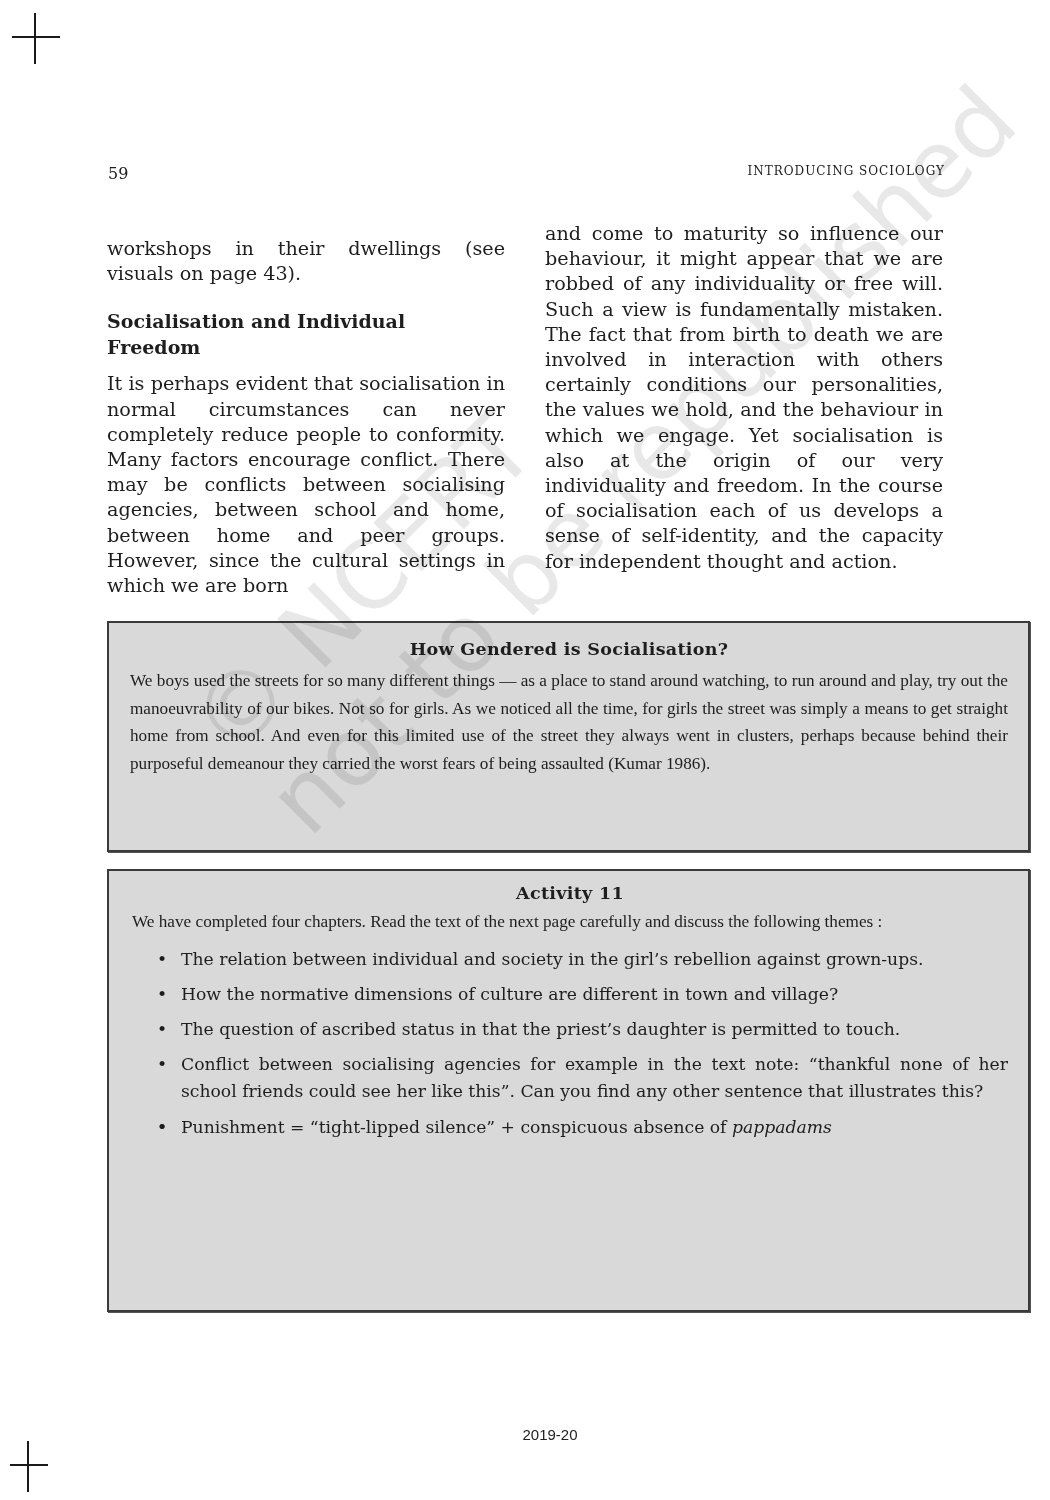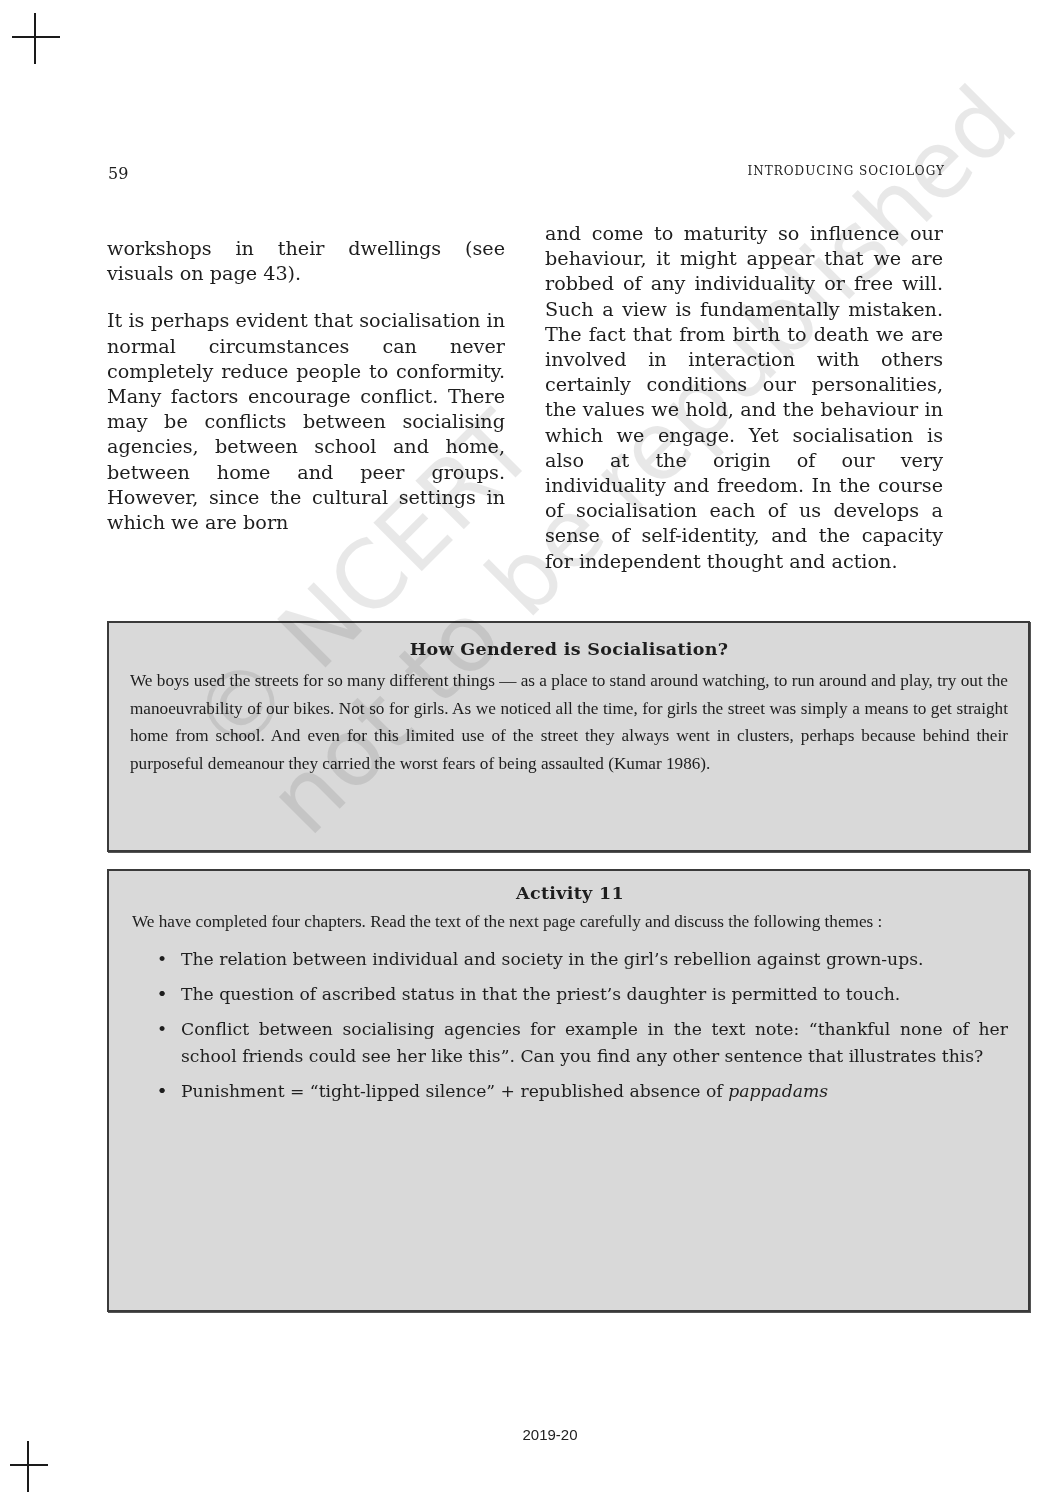--- a/index.html
+++ b/index.html
@@ -65,6 +65,7 @@
 
 <div id="col-left" class="column">
   <p class="p1">workshops in their dwellings (see visuals on page 43).</p>
+  <h3 class="section-heading">Socialisation and Individual Freedom</h3>
   <p>It is perhaps evident that socialisation in normal circumstances can never completely reduce people to conformity. Many factors encourage conflict. There may be conflicts between socialising agencies, between school and home, between home and peer groups. However, since the cultural settings in which we are born</p>
 </div>
 

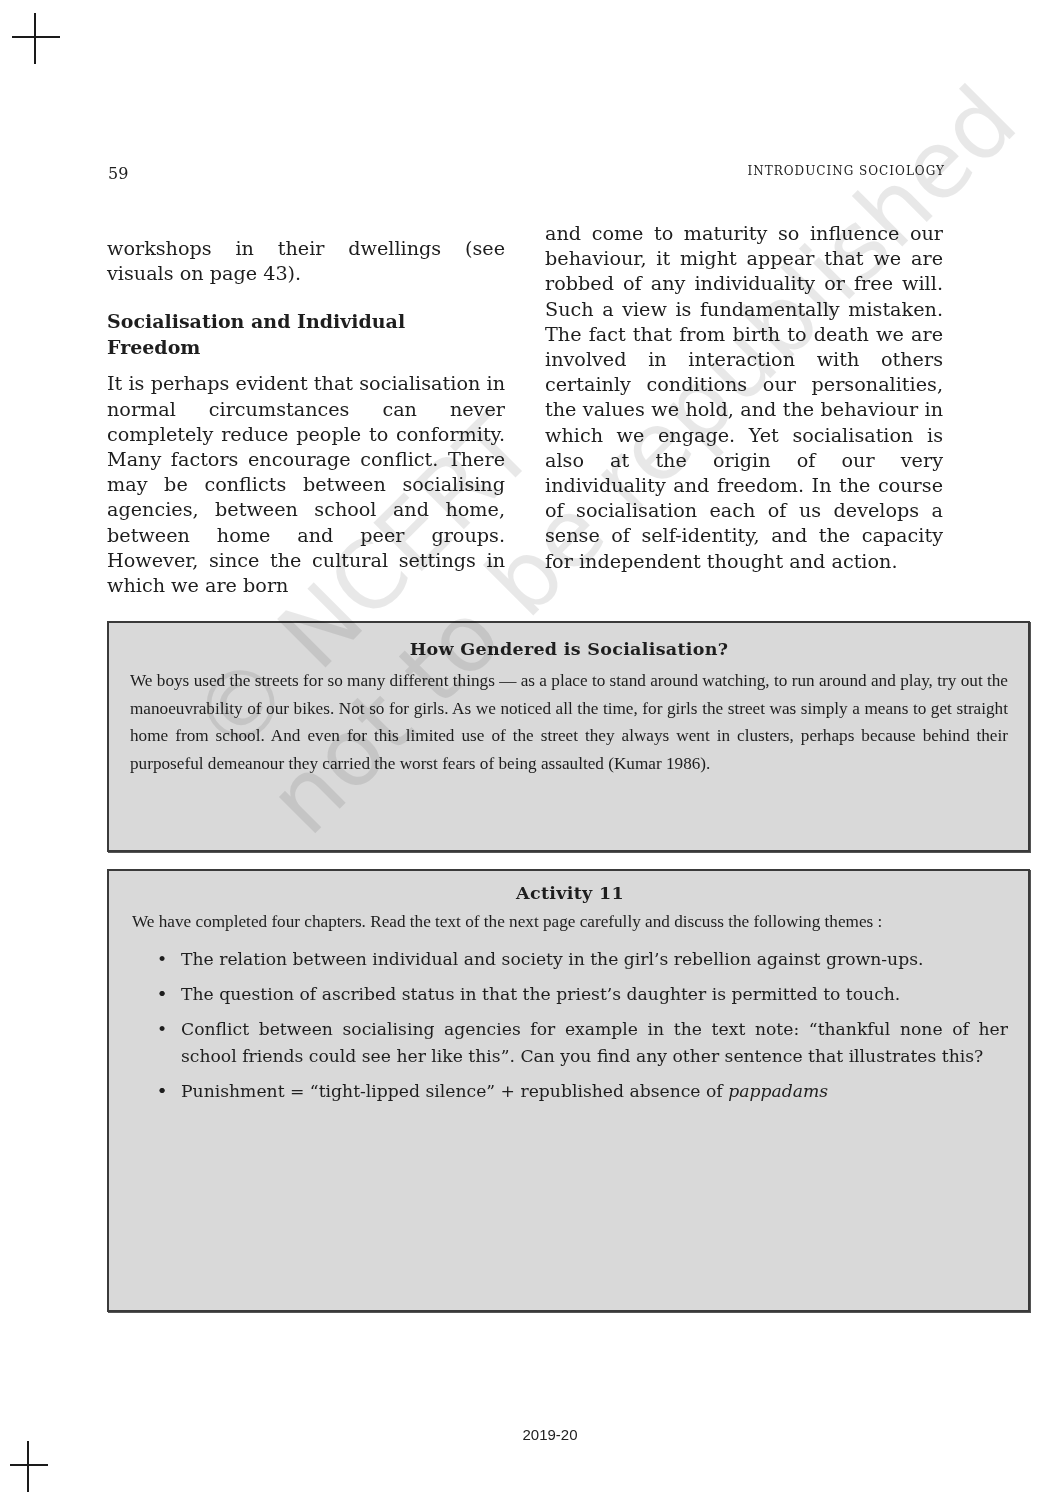--- a/index.html
+++ b/index.html
@@ -83,7 +83,7 @@
   <p>We have completed four chapters. Read the text of the next page carefully and discuss the following themes :</p>
   <ul class="activity-list">
     <li><span class="bullet">•</span><span>The relation between individual and society in the girl’s rebellion against grown-ups.</span></li>
-    <li><span class="bullet">•</span></li>
+    <li><span class="bullet">•</span><span>How the normative dimensions of culture are different in town and village?</span></li>
     <li><span class="bullet">•</span><span>The question of ascribed status in that the priest’s daughter is permitted to touch.</span></li>
     <li><span class="bullet">•</span><span>Conflict between socialising agencies for example in the text note: “thankful none of her school friends could see her like this”. Can you find any other sentence that illustrates this?</span></li>
     <li><span class="bullet">•</span></li>

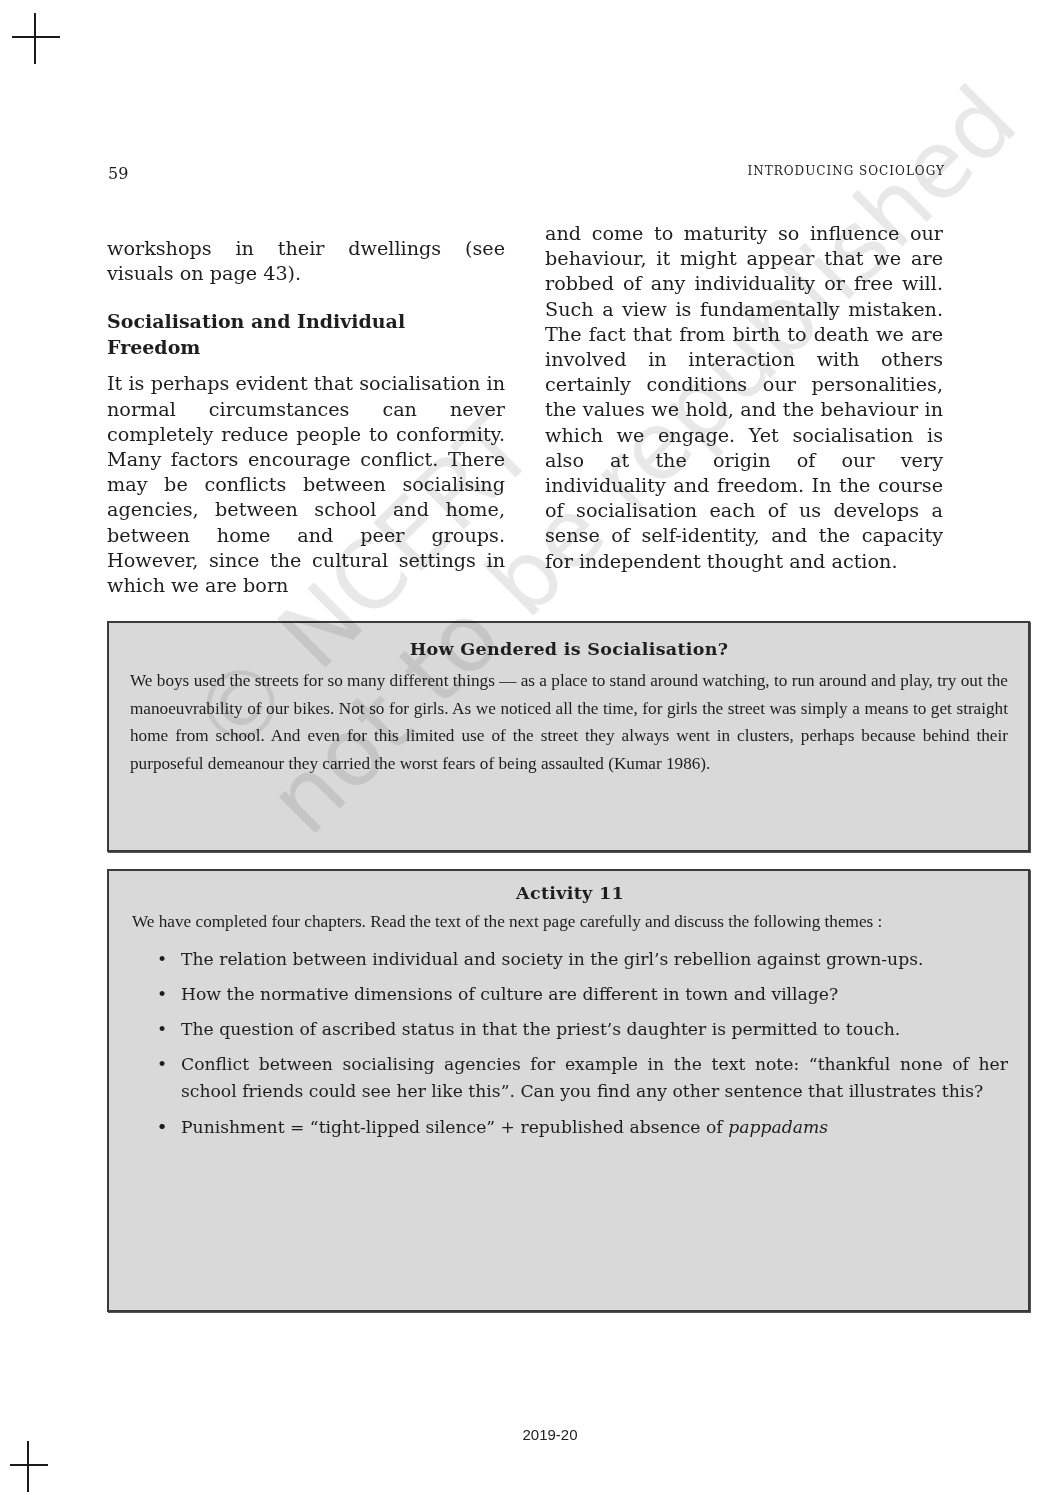--- a/index.html
+++ b/index.html
@@ -87,7 +87,7 @@
     <li><span class="bullet">•</span><span>The question of ascribed status in that the priest’s daughter is permitted to touch.</span></li>
     <li><span class="bullet">•</span><span>Conflict between socialising agencies for example in the text note: “thankful none of her school friends could see her like this”. Can you find any other sentence that illustrates this?</span></li>
     <li><span class="bullet">•</span></li>
-    <li><span class="bullet">•</span><span>Punishment = “tight-lipped silence” + republished absence of </span><em>pappadams</em></li>
+    <li><span class="bullet">•</span><span>Punishment = “tight-lipped silence” + conspicuous absence of </span><em>pappadams</em></li>
   </ul>
 </div>
 

